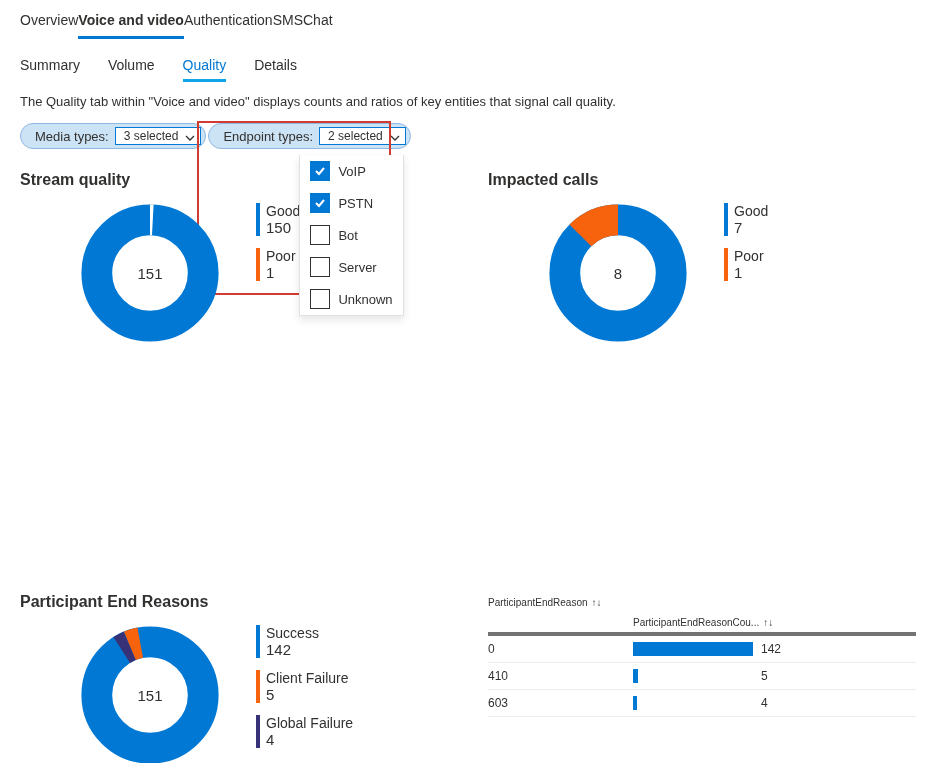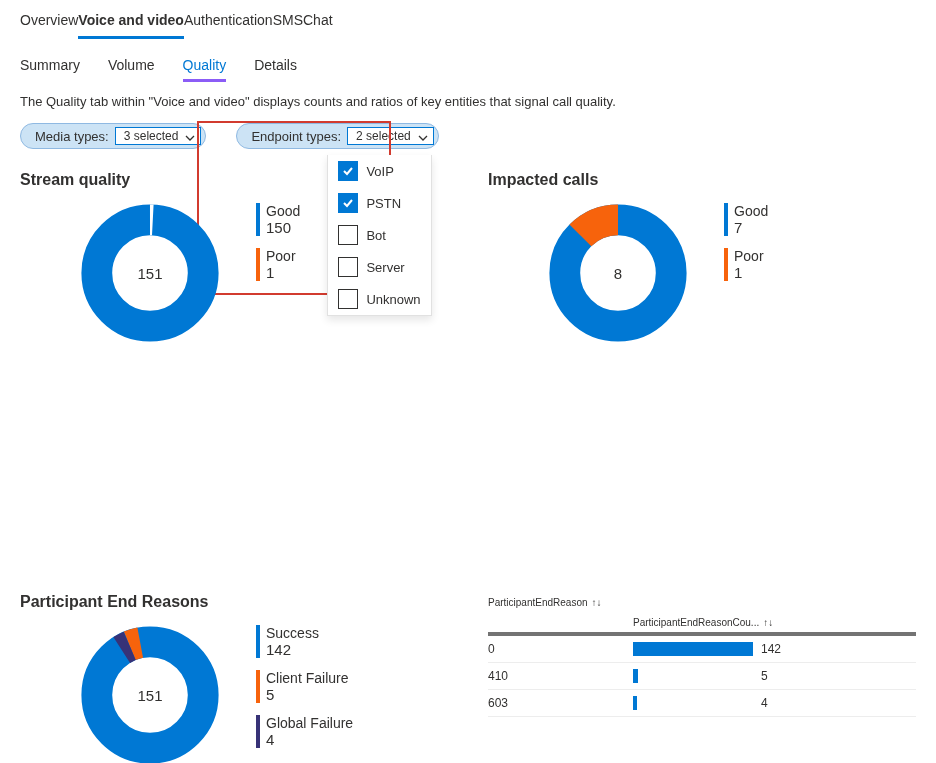--- a/index.html
+++ b/index.html
@@ -10,7 +10,7 @@
   .tabs1 .tab.active{font-weight:600;border-bottom:3px solid #0078D4;color:#323130;}
   .tabs2{display:flex;gap:28px;padding:15px 20px 0 20px;font-size:14px;}
   .tabs2 .tab{padding:3px 0 6px 0;cursor:pointer;}
-  .tabs2 .tab.active{border-bottom:3px solid #8b5cf6;color:#0078D4;}
+  .tabs2 .tab.active{border-bottom:3px solid #0ea5e9;color:#0078D4;}
   .desc{padding:12px 20px 14px 20px;font-size:13px;color:#323130;}
   
   .filters{display:flex;gap:30px;padding:0 20px 12px 20px;align-items:flex-start;}

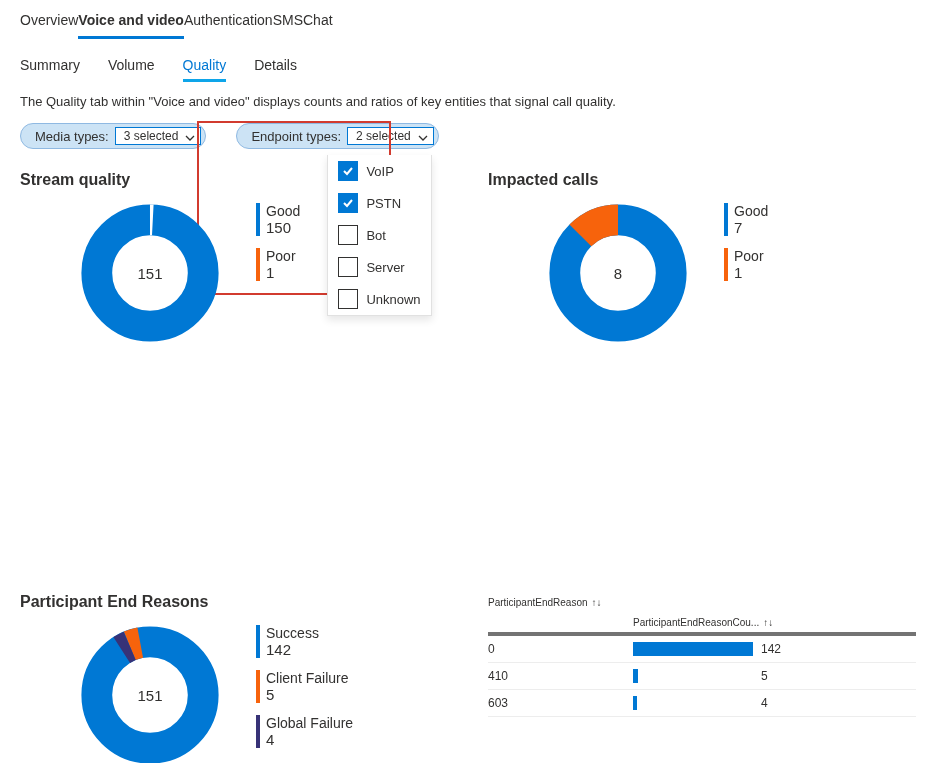--- a/index.html
+++ b/index.html
@@ -13,7 +13,7 @@
   .tabs2 .tab.active{border-bottom:3px solid #0ea5e9;color:#0078D4;}
   .desc{padding:12px 20px 14px 20px;font-size:13px;color:#323130;}
   
-  .filters{display:flex;gap:30px;padding:0 20px 12px 20px;align-items:flex-start;}
+  .filters{display:flex;gap:2px;padding:0 20px 12px 20px;align-items:flex-start;}
   .pill{display:inline-flex;align-items:center;background:#CCE3F5;border:1px solid #8FB9E2;border-radius:14px;padding:3px 4px 3px 14px;font-size:13px;}
   .pill .sbox{background:#fff;border:1px solid #0078D4;padding:1px 22px 1px 8px;margin-left:6px;font-size:12px;position:relative;}
   .pill .sbox .chev{position:absolute;right:5px;top:4px;}

